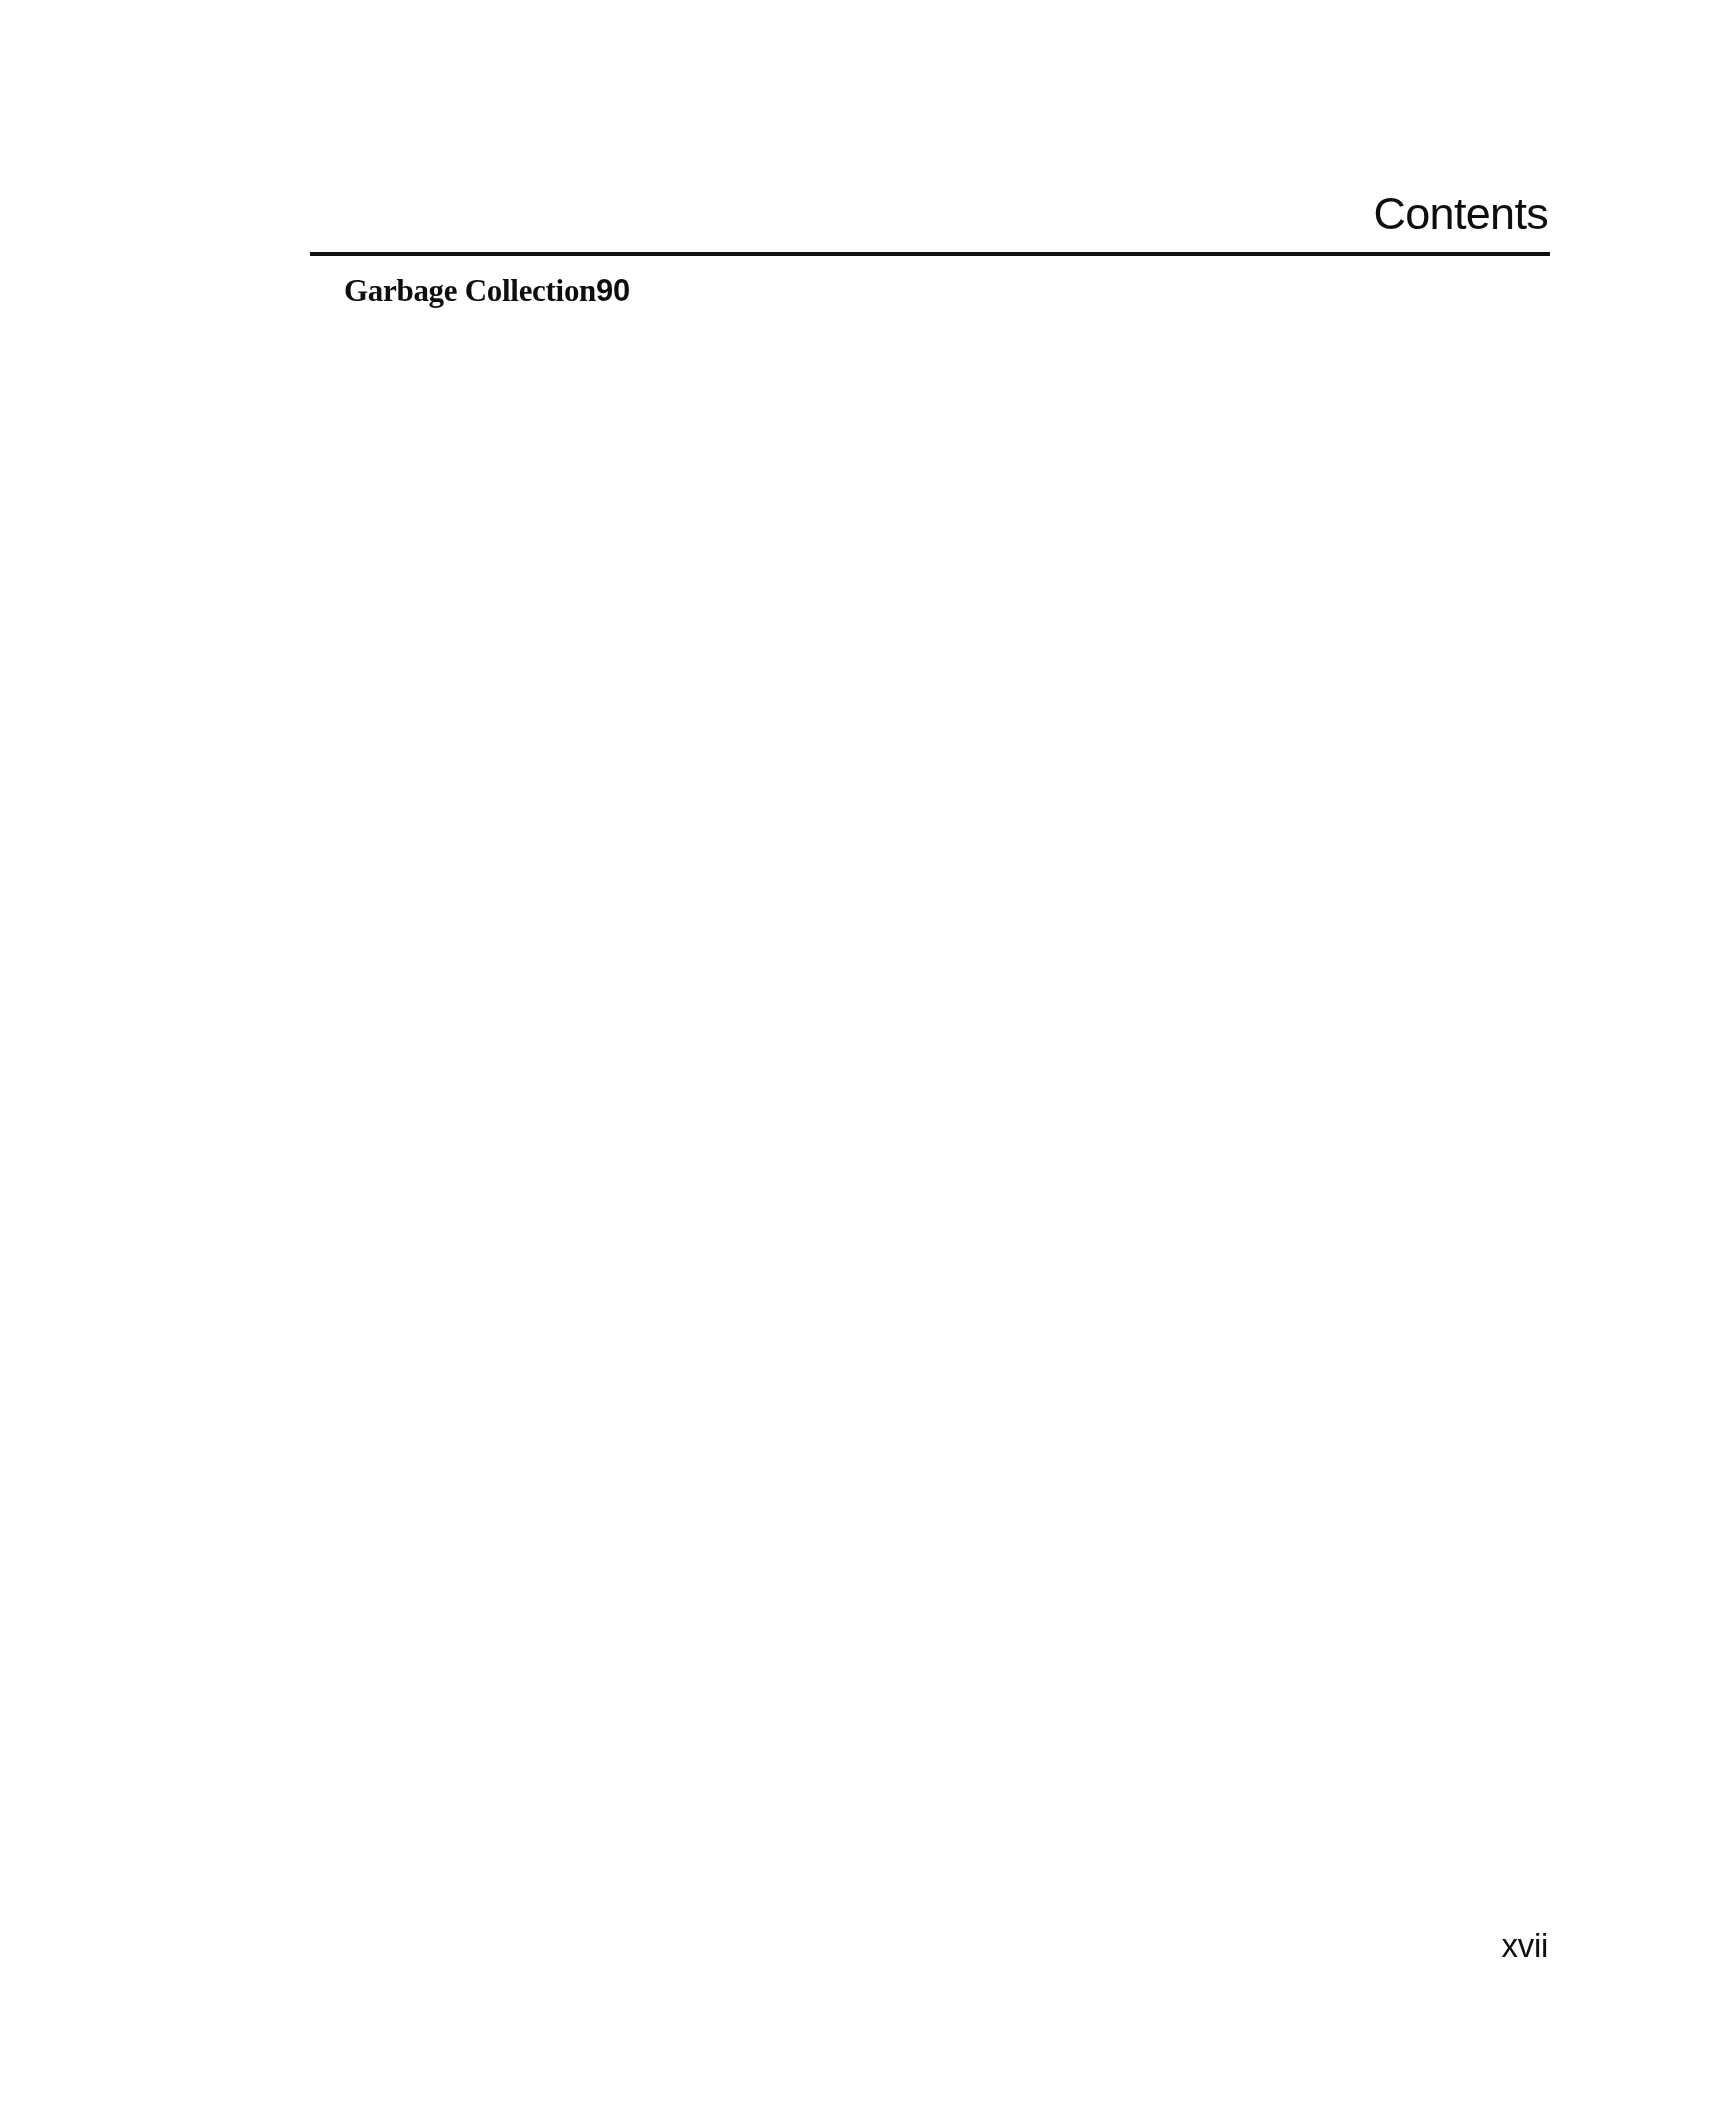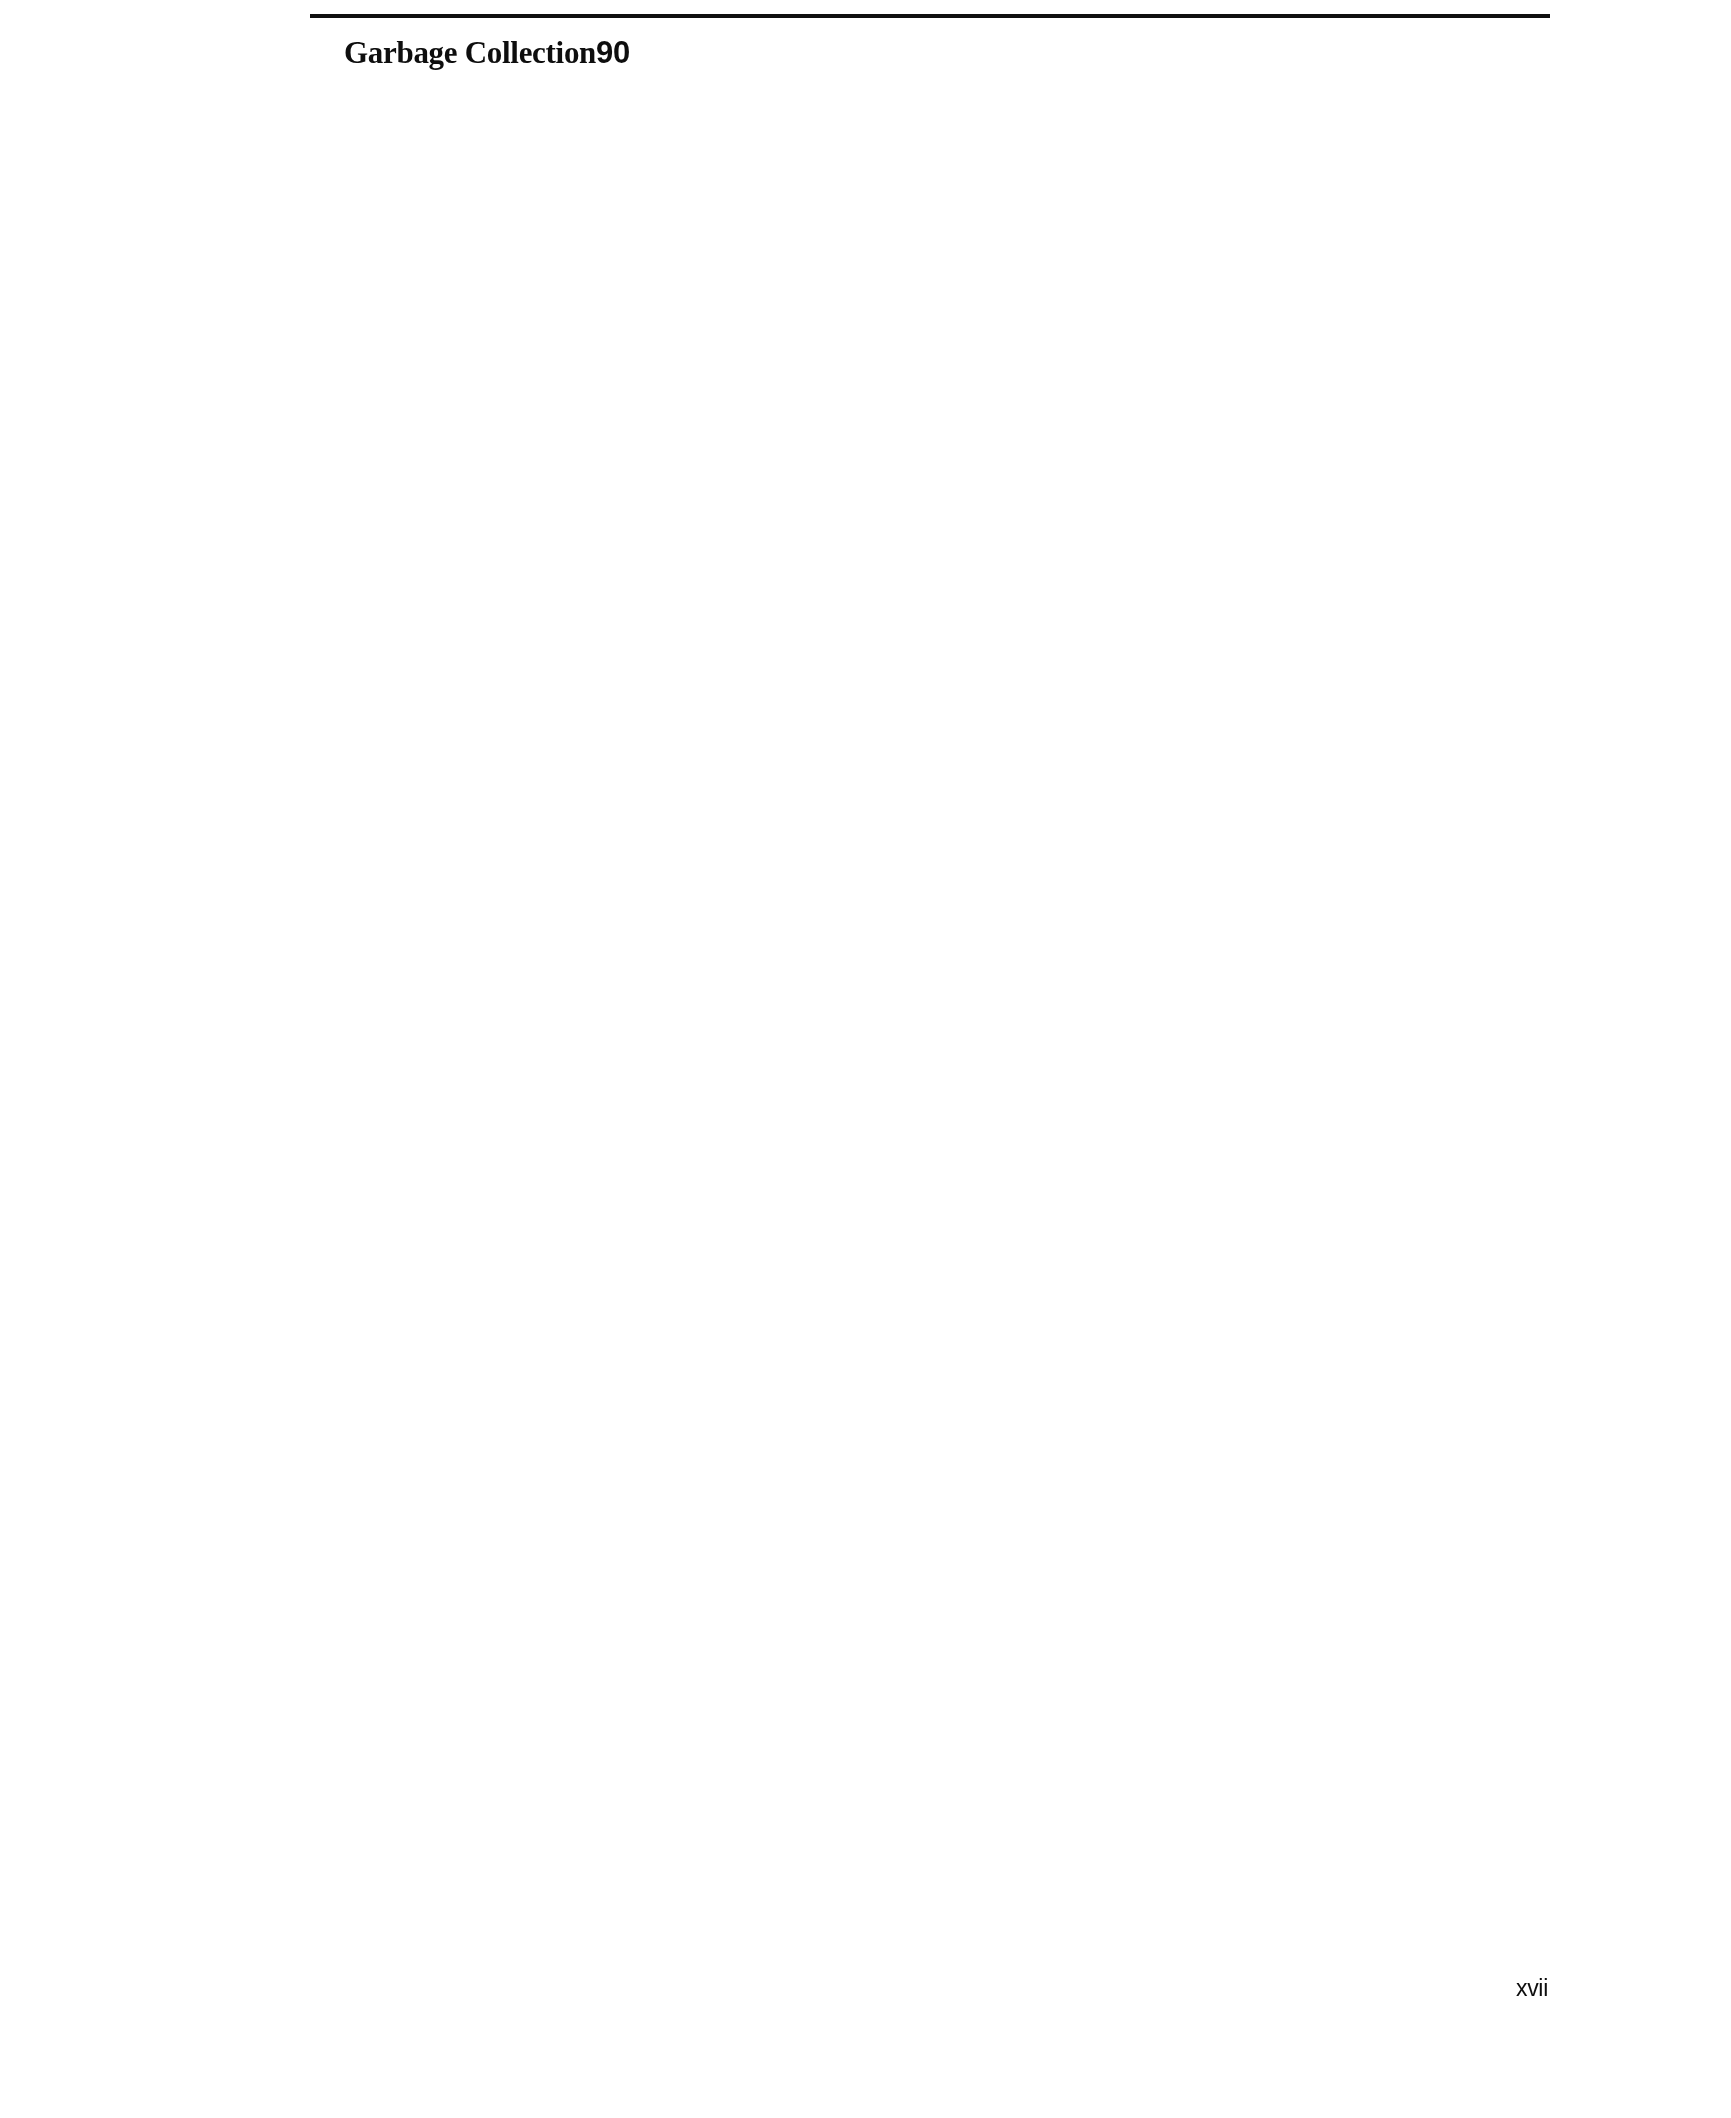--- a/index.html
+++ b/index.html
@@ -57,6 +57,9 @@
 
 <div class="page">
 
+  <div class="header">
+    <div class="header-title">Contents</div>
+  </div>
 
   <hr class="header-rule">
 

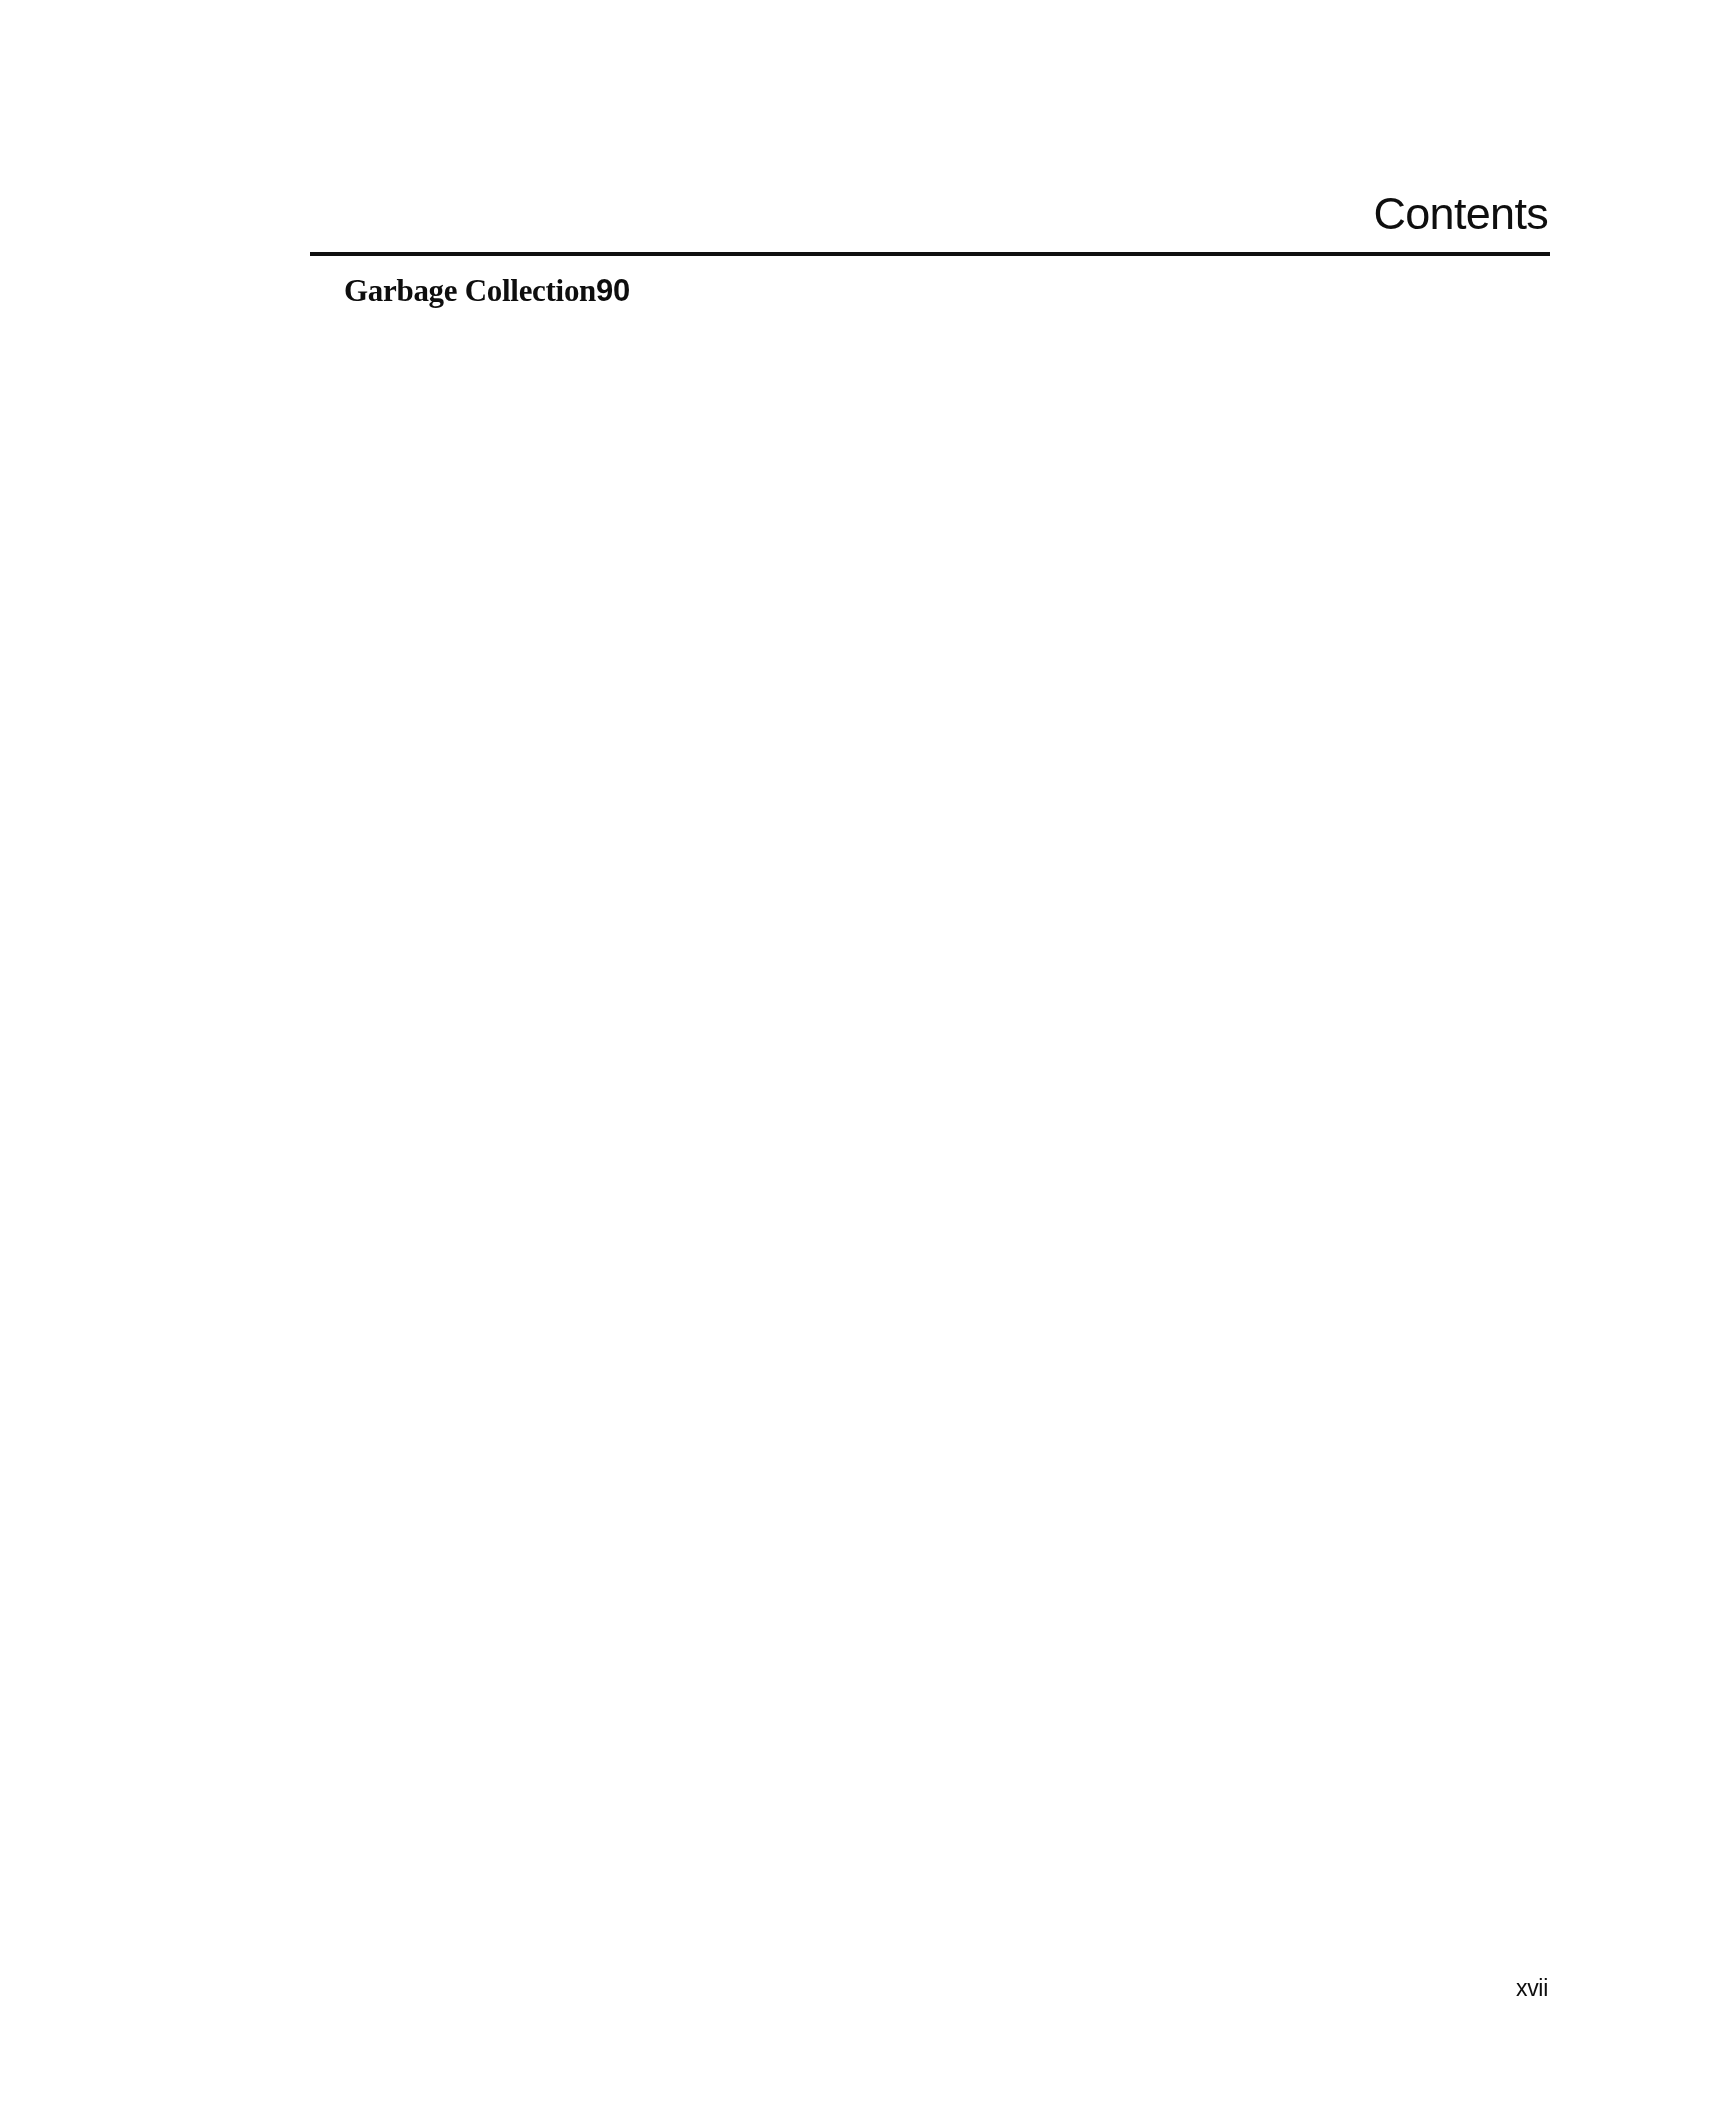--- a/index.html
+++ b/index.html
@@ -46,10 +46,9 @@
     position:absolute;
     top:1926px;
     right:183px;
-    font-size:23px;
+    font-size:33px;
     line-height:39px;
     letter-spacing:-0.3px;
-    margin-top:43px;
   }
 </style>
 </head>

